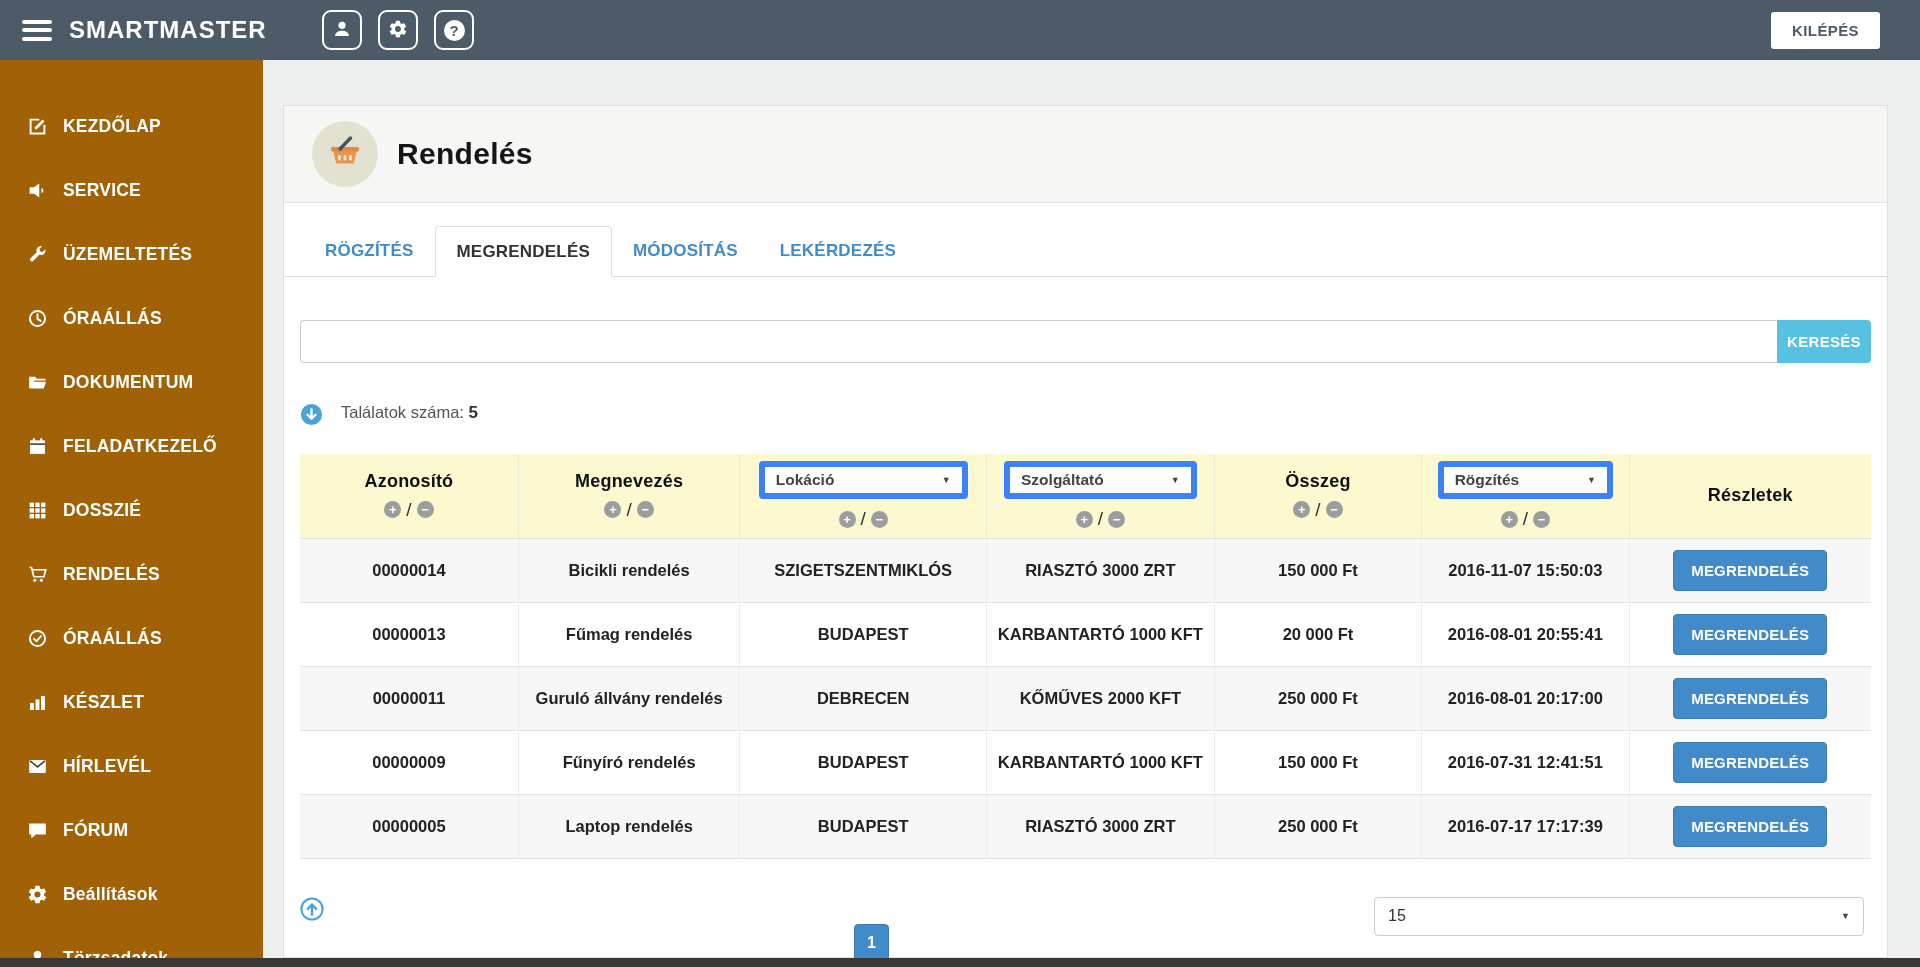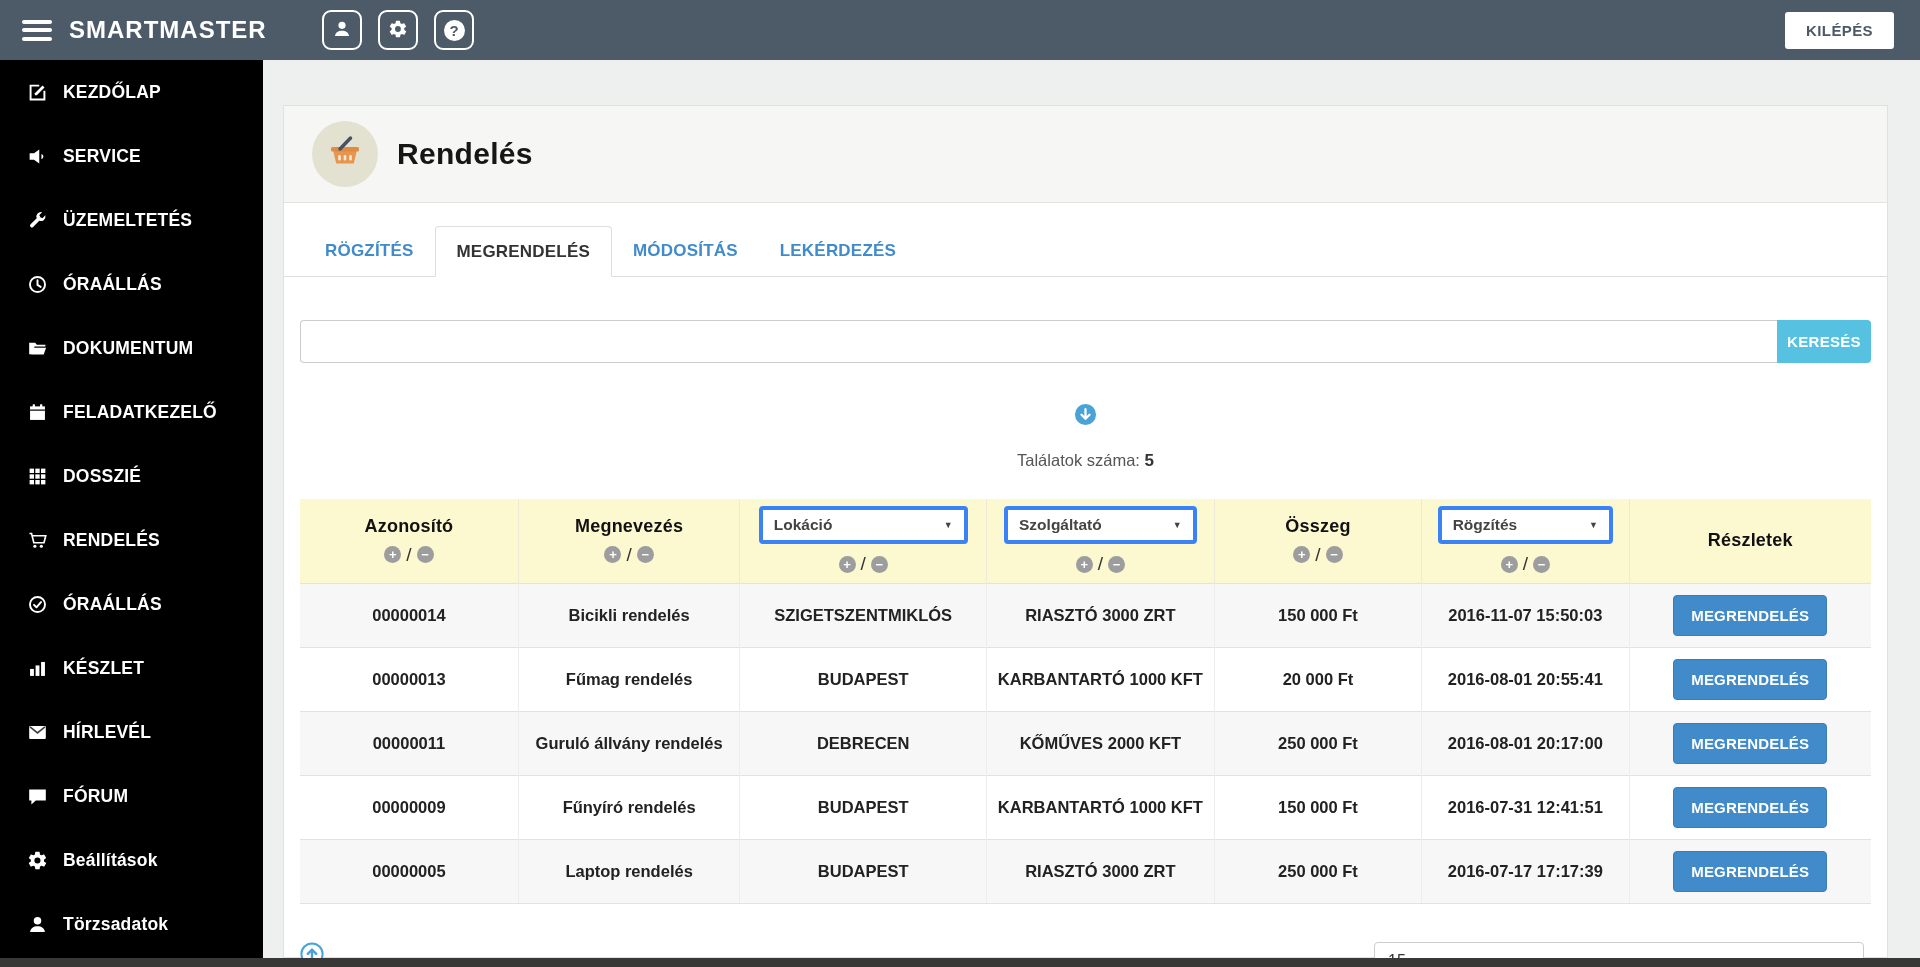--- a/index.html
+++ b/index.html
@@ -15,7 +15,7 @@
   .tb-btn { width:40px; height:40px; border:2px solid #fff; border-radius:9px; background:transparent; display:flex; align-items:center; justify-content:center; cursor:pointer; }
   .tb-btn svg { width:20px; height:20px; fill:#fff; }
   .help-circle { width:21px; height:21px; border-radius:50%; background:#fff; color:#4d5a68; font-weight:700; font-size:15px; display:flex; align-items:center; justify-content:center; }
-  .logout { position:absolute; right:26px; background:#fff; border:none; border-radius:3px; padding:10px 21px; color:#4e5a68; font-weight:700; font-size:15px; letter-spacing:.4px; cursor:pointer; }
+  .logout { position:absolute; right:40px; background:#fff; border:none; border-radius:3px; padding:10px 21px; color:#4e5a68; font-weight:700; font-size:15px; letter-spacing:.4px; cursor:pointer; }
 
   
   .under { display:flex; height:907px; }

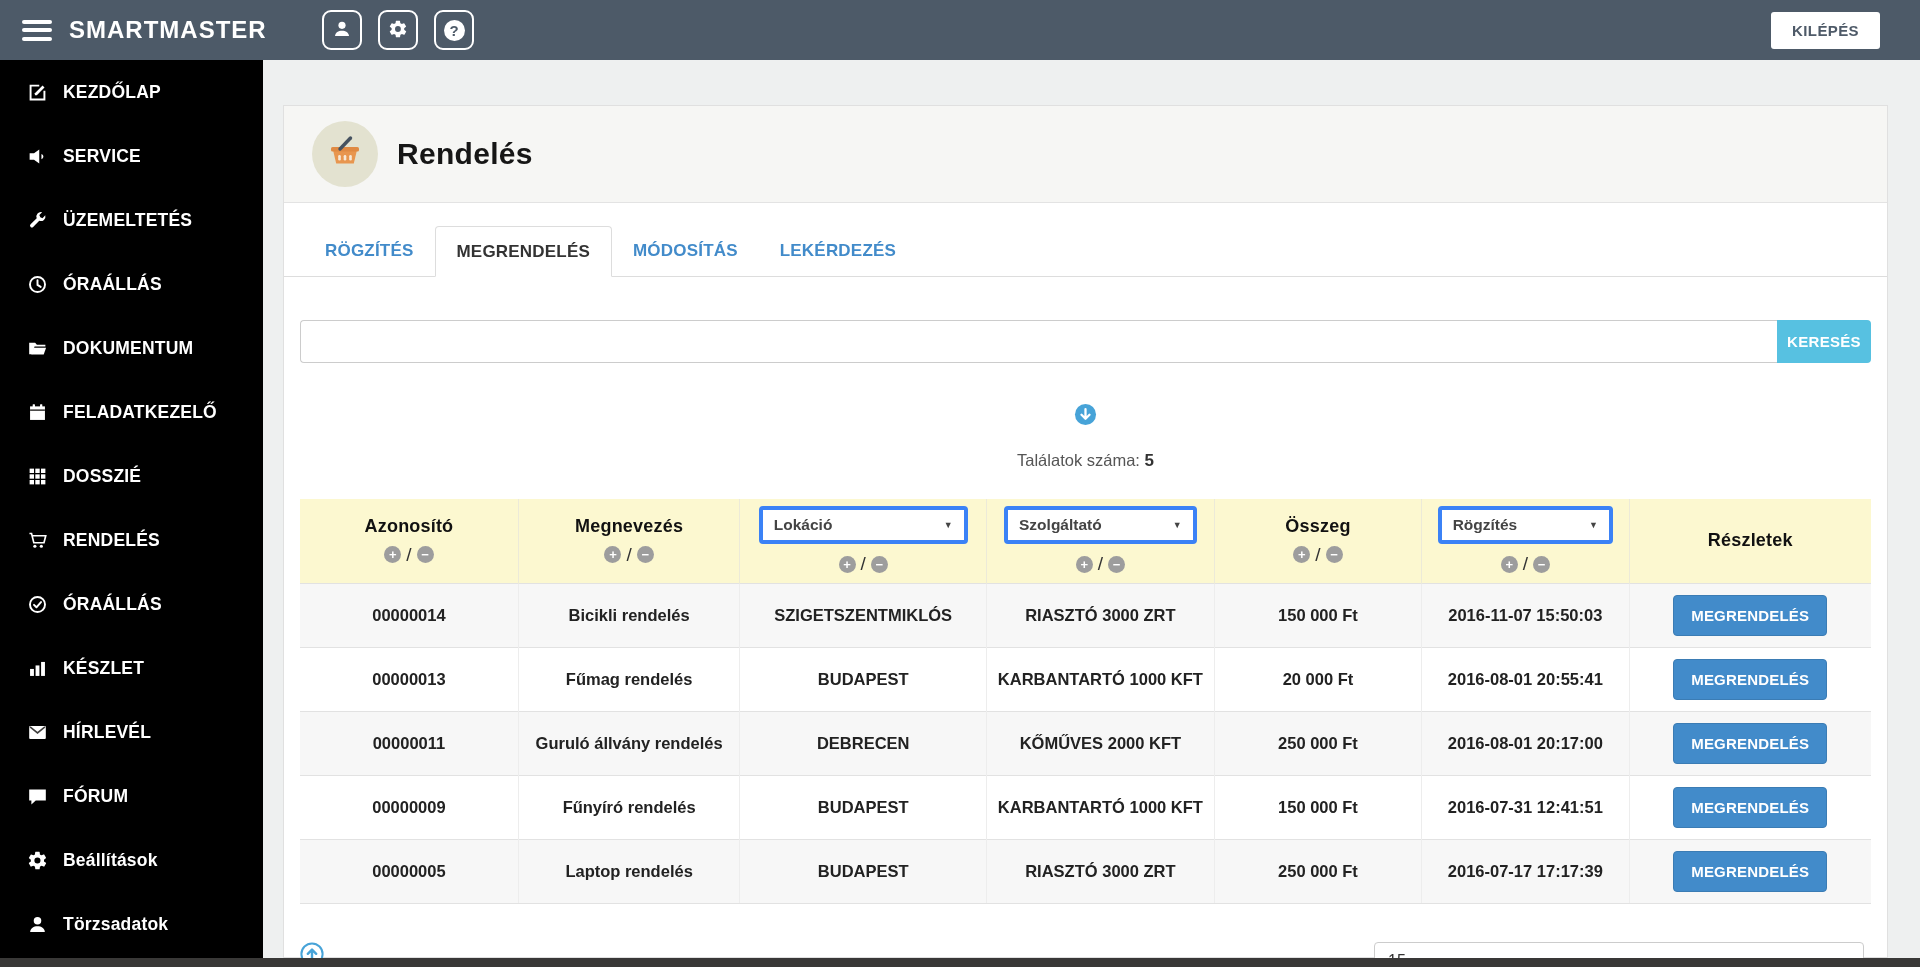--- a/index.html
+++ b/index.html
@@ -21,7 +21,7 @@
   .under { display:flex; height:907px; }
 
   
-  .sidebar { width:263px; flex-shrink:0; background:#000000; overflow:hidden; }
+  .sidebar { width:263px; flex-shrink:0; background:#a16207; padding-top:34px; overflow:hidden; }
   .side-item { display:flex; align-items:center; height:64px; padding-left:27px; gap:15px; color:#fff; cursor:pointer; text-decoration:none; }
   .side-item .sicon { width:21px; height:21px; display:flex; align-items:center; justify-content:center; flex-shrink:0; }
   .side-item svg { width:21px; height:21px; fill:#fff; }

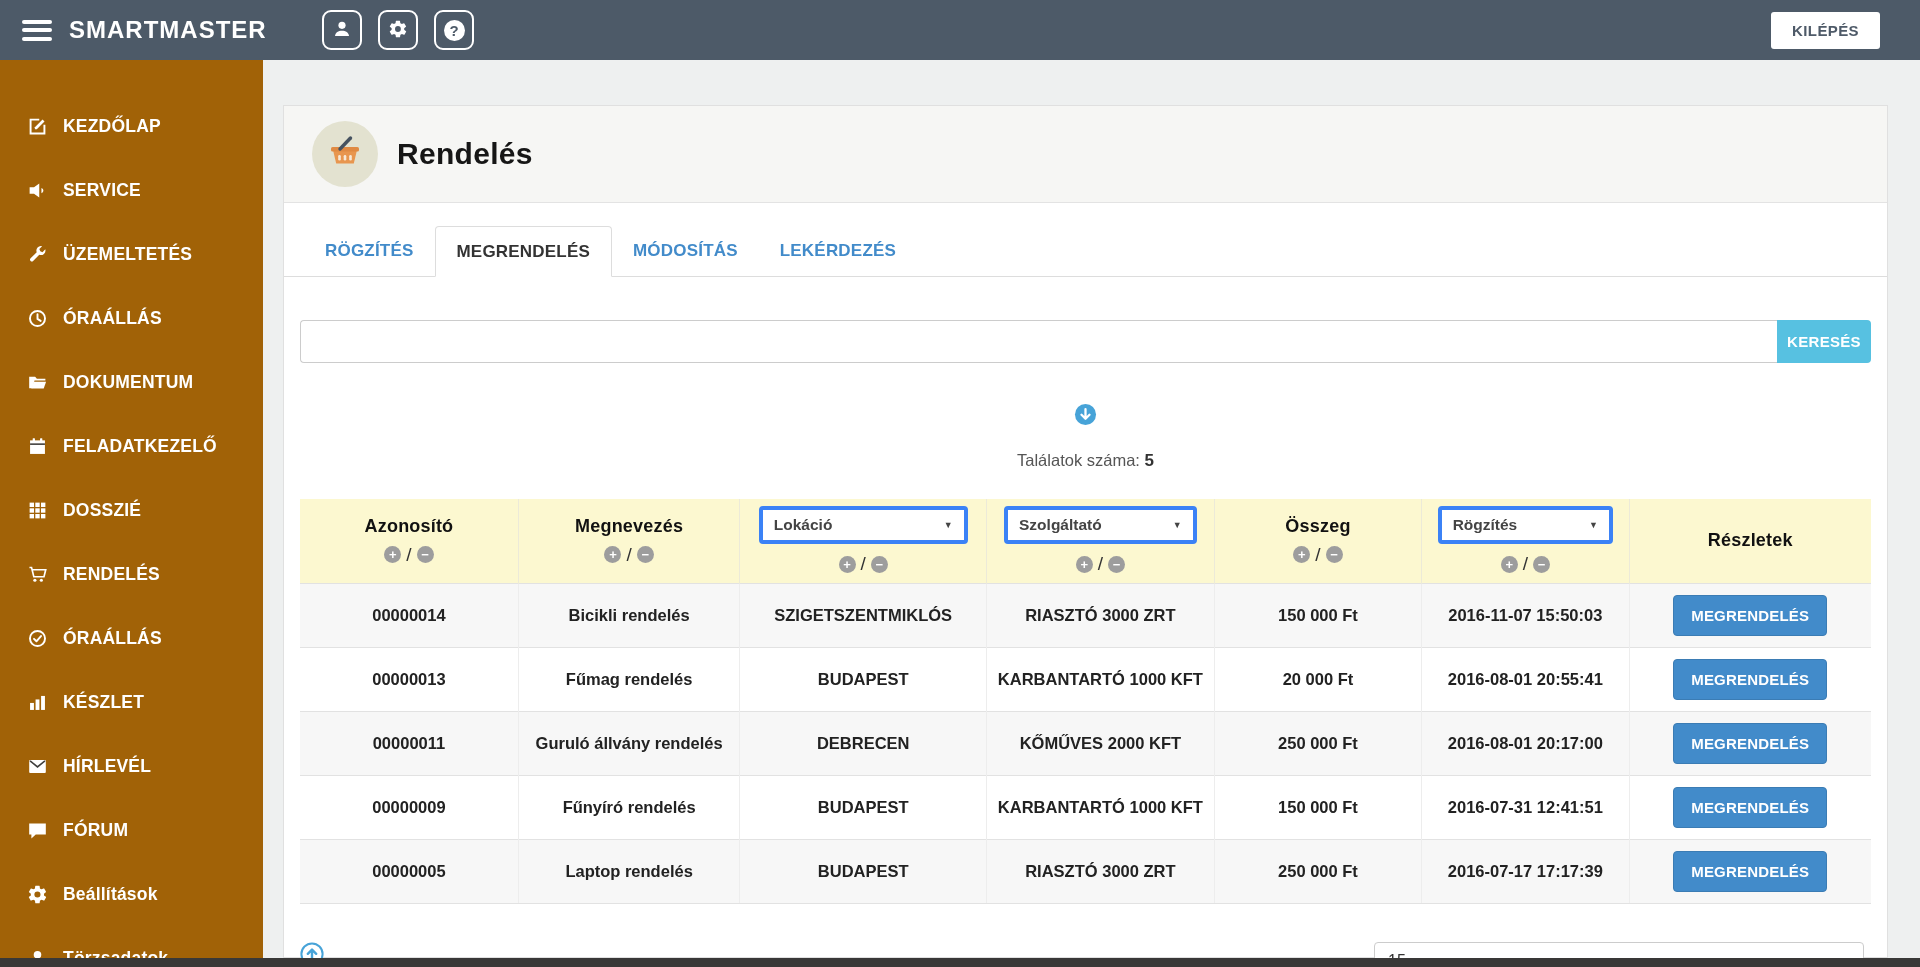--- a/index.html
+++ b/index.html
@@ -42,7 +42,7 @@
   .search-input { flex:1; height:43px; border:1px solid #ccc; border-right:none; border-radius:4px 0 0 4px; font-size:16px; padding:0 12px; outline:none; font-family:inherit; }
   .search-btn { width:94px; height:43px; background:#57c1e1; color:#fff; border:none; border-radius:0 4px 4px 0; font-weight:700; font-size:15px; letter-spacing:.3px; cursor:pointer; font-family:inherit; }
 
-  .results-row { display:flex; align-items:center; gap:25px; margin:40px 16px 0;flex-direction:column; }
+  .results-row { display:flex; gap:18px; margin:40px 16px 0; }
   .results-text { font-size:16.5px; color:#555; }
   .results-text b { color:#333; font-size:17px; }
 

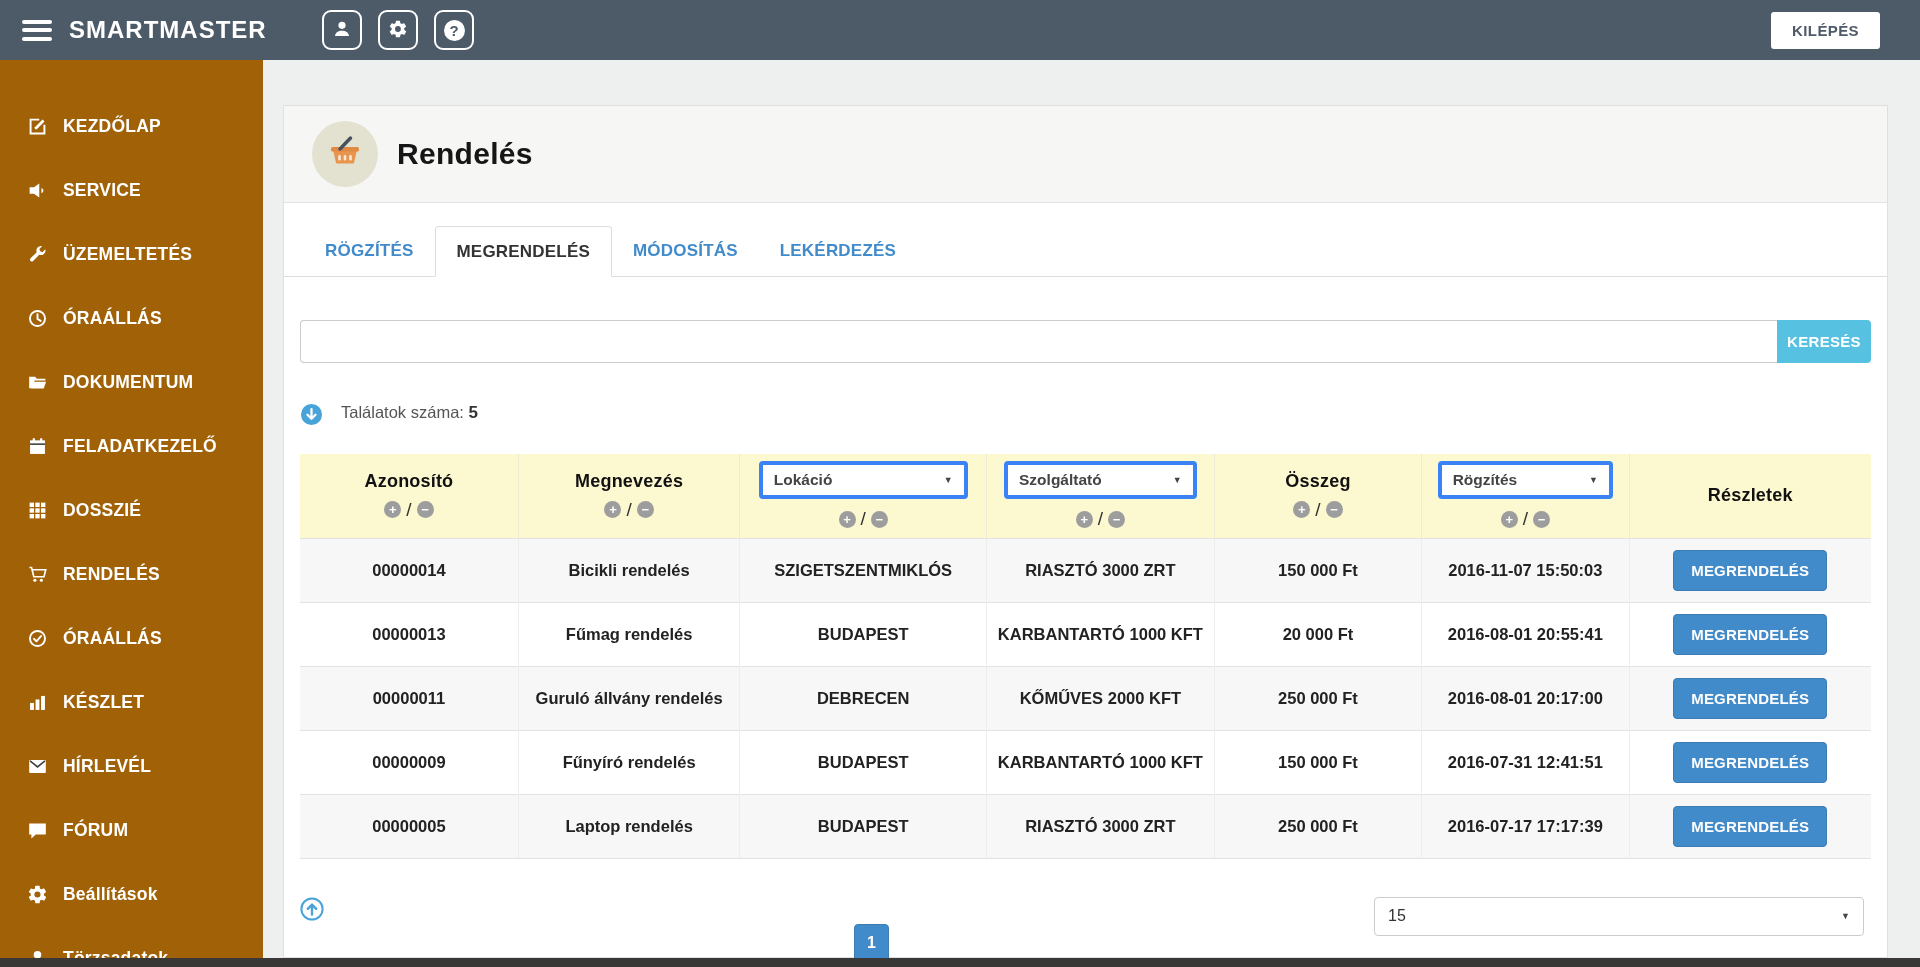--- a/index.html
+++ b/index.html
@@ -54,7 +54,7 @@
   .sortrow { margin-top:7px; display:flex; align-items:center; justify-content:center; gap:5px; }
   .sc { width:17px; height:17px; border-radius:50%; background:#9d9d9d; color:#fff; font-size:13px; font-weight:700; display:inline-flex; align-items:center; justify-content:center; line-height:1; cursor:pointer; }
   .slash { color:#333; font-size:19px; }
-  .hselect { width:85%; margin:0 auto; height:38px; background:#fff; border:4px solid #3b82f6; border-radius:4px; display:flex; align-items:center; justify-content:space-between; padding:0 11px; font-size:15.5px; font-weight:700; color:#444; cursor:pointer; }
+  .hselect { width:85%; margin:0 auto; height:38px; background:#fff; border:6px solid #3b82f6; border-radius:4px; display:flex; align-items:center; justify-content:space-between; padding:0 11px; font-size:15.5px; font-weight:700; color:#444; cursor:pointer; }
   .hselect + .sortrow { margin-top:9px; }
   .caret { font-size:9px; color:#444; }
 

